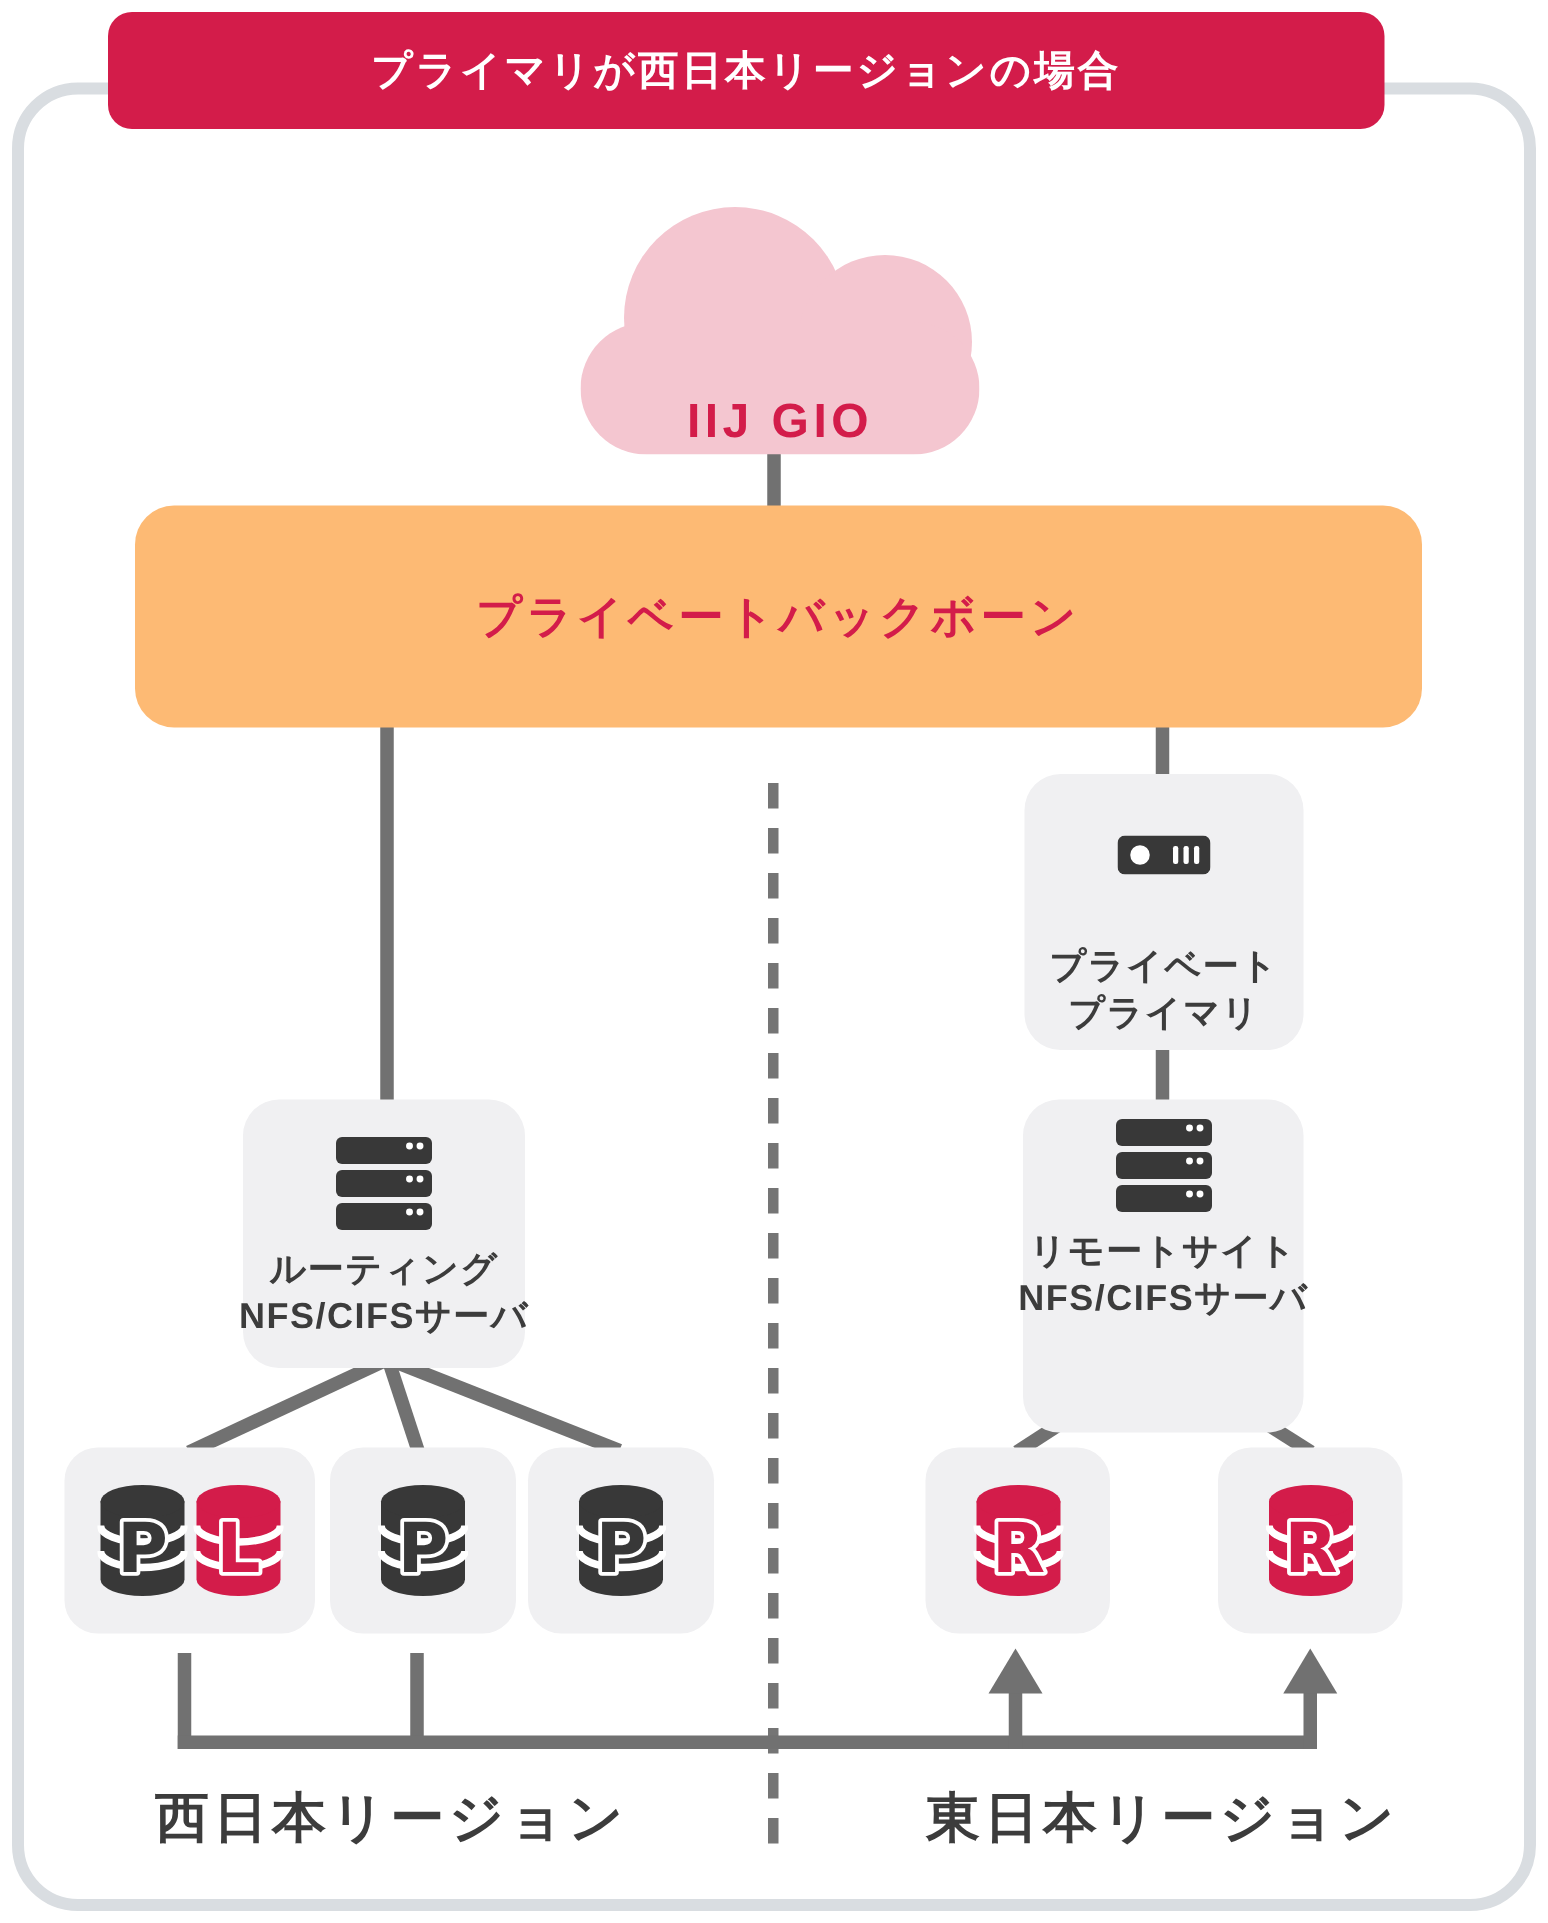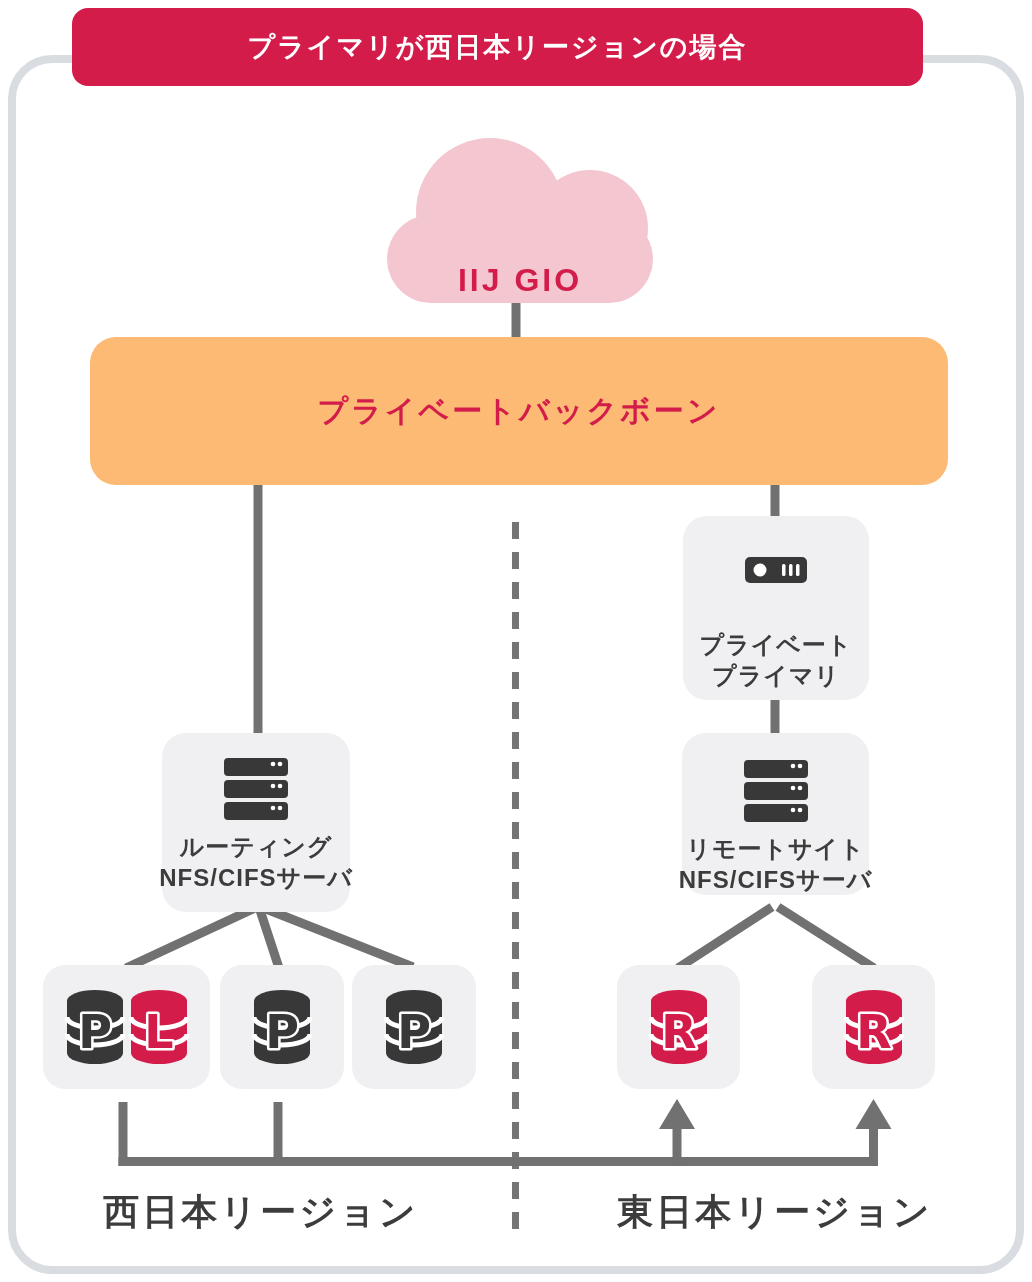--- a/index.html
+++ b/index.html
@@ -34,7 +34,7 @@
   .node-routing{left:683px;top:516px;width:186px;height:184px;padding-top:41px;}
   .node-routing .label-wrap{margin-top:46px;}
   .node-primary{left:162px;top:733px;width:188px;height:179px;padding-top:25px;}
-  .node-remote{left:682px;top:733px;width:187px;height:162px;padding-top:27px;}
+  .node-remote{left:682px;top:733px;width:187px;height:222px;padding-top:13px;}
   .server-label{margin-top:11px;}
 
   .dbbox{position:absolute;top:965px;height:124px;background:#f0f0f2;border-radius:22px;

